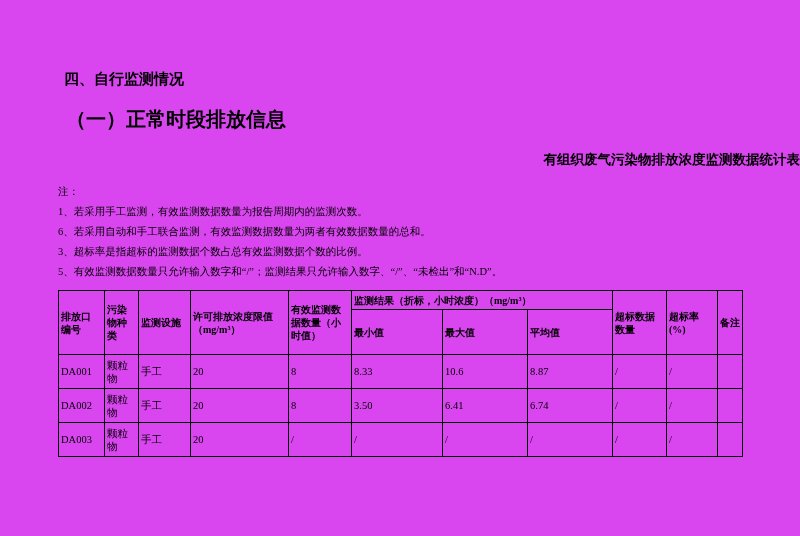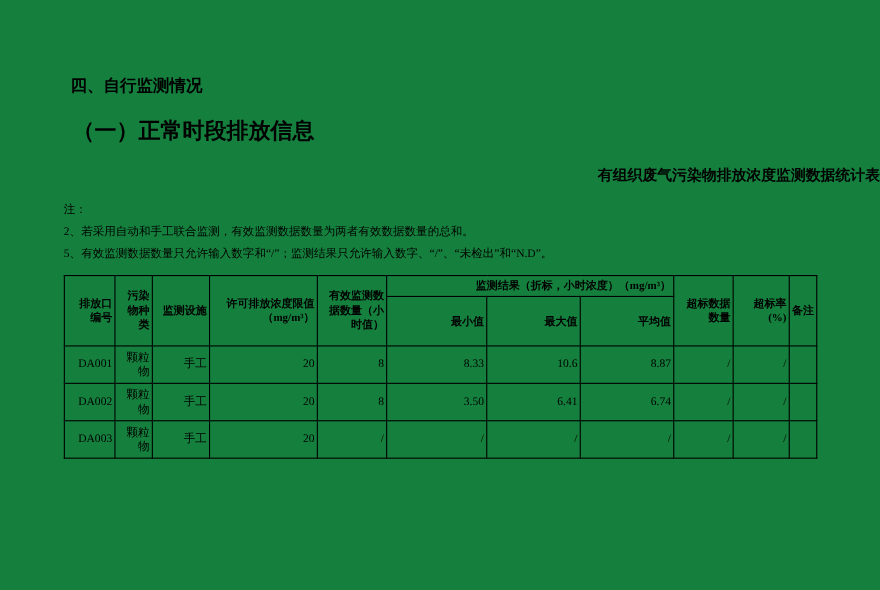--- a/index.html
+++ b/index.html
@@ -7,7 +7,7 @@
     position: relative;
     width: 800px;
     height: 536px;
-    background: #15803d;
+    background: #d946ef;
     color: #000000;
     font-family: "Liberation Serif", serif;
     overflow: hidden;

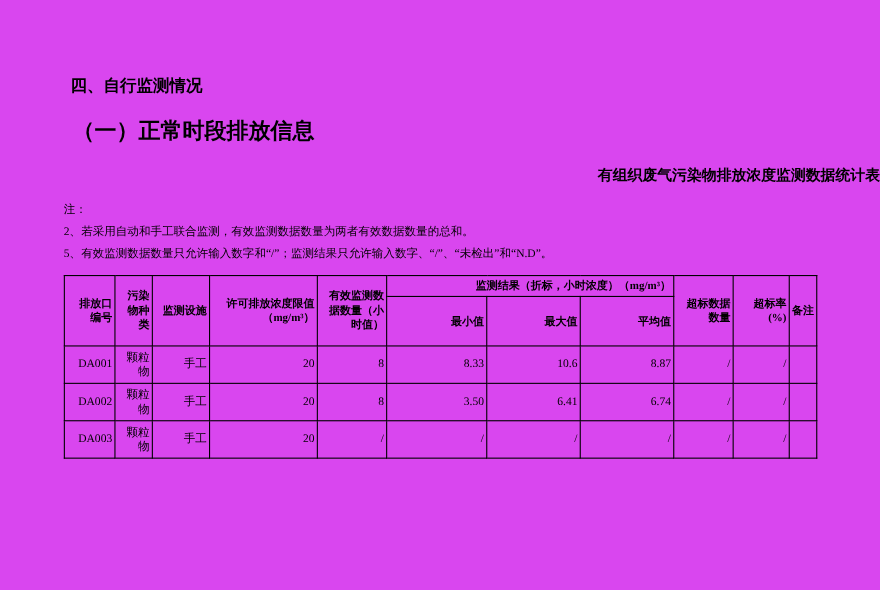--- a/index.html
+++ b/index.html
@@ -82,6 +82,7 @@
 
   <div class="notes">
     <div class="note-line">注：</div>
+    <div class="note-line">1、若采用手工监测，有效监测数据数量为报告周期内的监测次数。</div>
     <div class="note-line">2、若采用自动和手工联合监测，有效监测数据数量为两者有效数据数量的总和。</div>
     <div class="note-line">5、有效监测数据数量只允许输入数字和“/”；监测结果只允许输入数字、“/”、“未检出”和“N.D”。</div>
   </div>

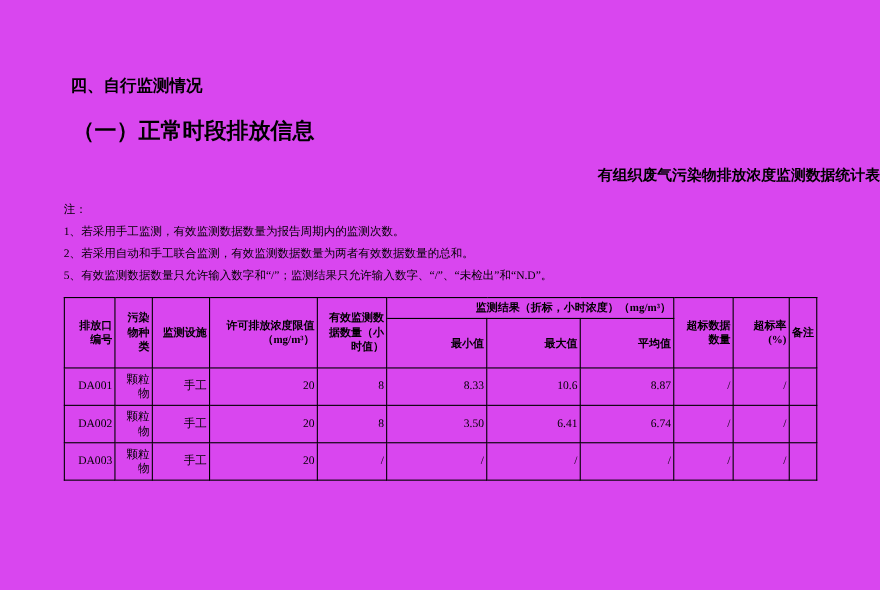--- a/index.html
+++ b/index.html
@@ -83,7 +83,7 @@
   <div class="notes">
     <div class="note-line">注：</div>
     <div class="note-line">1、若采用手工监测，有效监测数据数量为报告周期内的监测次数。</div>
-    <div class="note-line">2、若采用自动和手工联合监测，有效监测数据数量为两者有效数据数量的总和。</div>
+    <div class="note-line">6、若采用自动和手工联合监测，有效监测数据数量为两者有效数据数量的总和。</div>
     <div class="note-line">5、有效监测数据数量只允许输入数字和“/”；监测结果只允许输入数字、“/”、“未检出”和“N.D”。</div>
   </div>
 

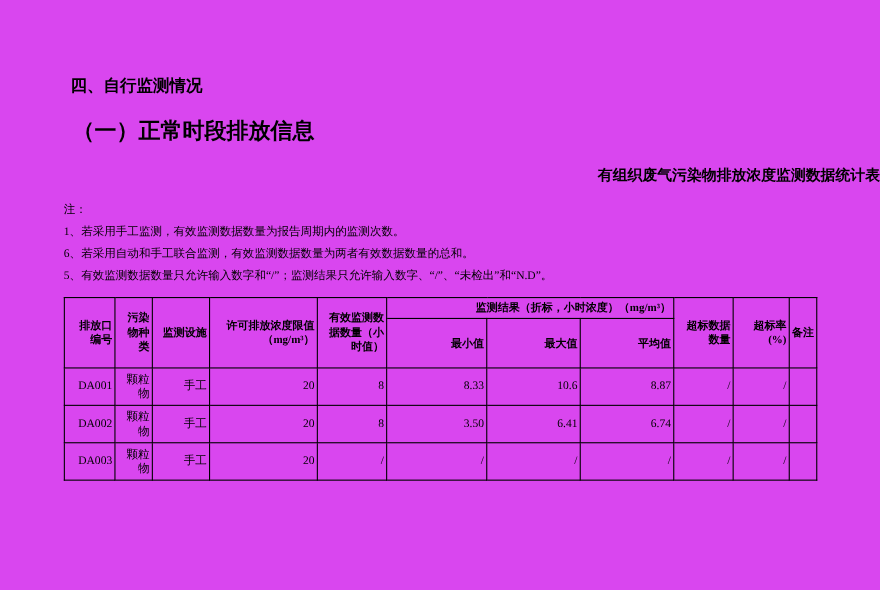--- a/index.html
+++ b/index.html
@@ -84,6 +84,7 @@
     <div class="note-line">注：</div>
     <div class="note-line">1、若采用手工监测，有效监测数据数量为报告周期内的监测次数。</div>
     <div class="note-line">6、若采用自动和手工联合监测，有效监测数据数量为两者有效数据数量的总和。</div>
+    <div class="note-line">3、超标率是指超标的监测数据个数占总有效监测数据个数的比例。</div>
     <div class="note-line">5、有效监测数据数量只允许输入数字和“/”；监测结果只允许输入数字、“/”、“未检出”和“N.D”。</div>
   </div>
 

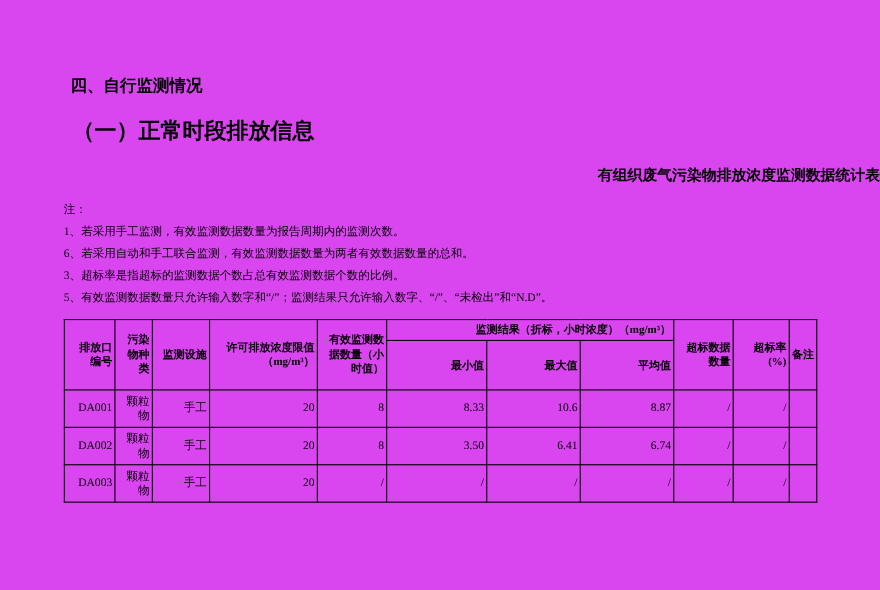--- a/index.html
+++ b/index.html
@@ -50,7 +50,7 @@
   }
   .mon th, .mon td {
     border: 1px solid #000000;
-    text-align: right;
+    text-align: left;
     vertical-align: middle;
     padding: 1px 2px;
     overflow: hidden;

